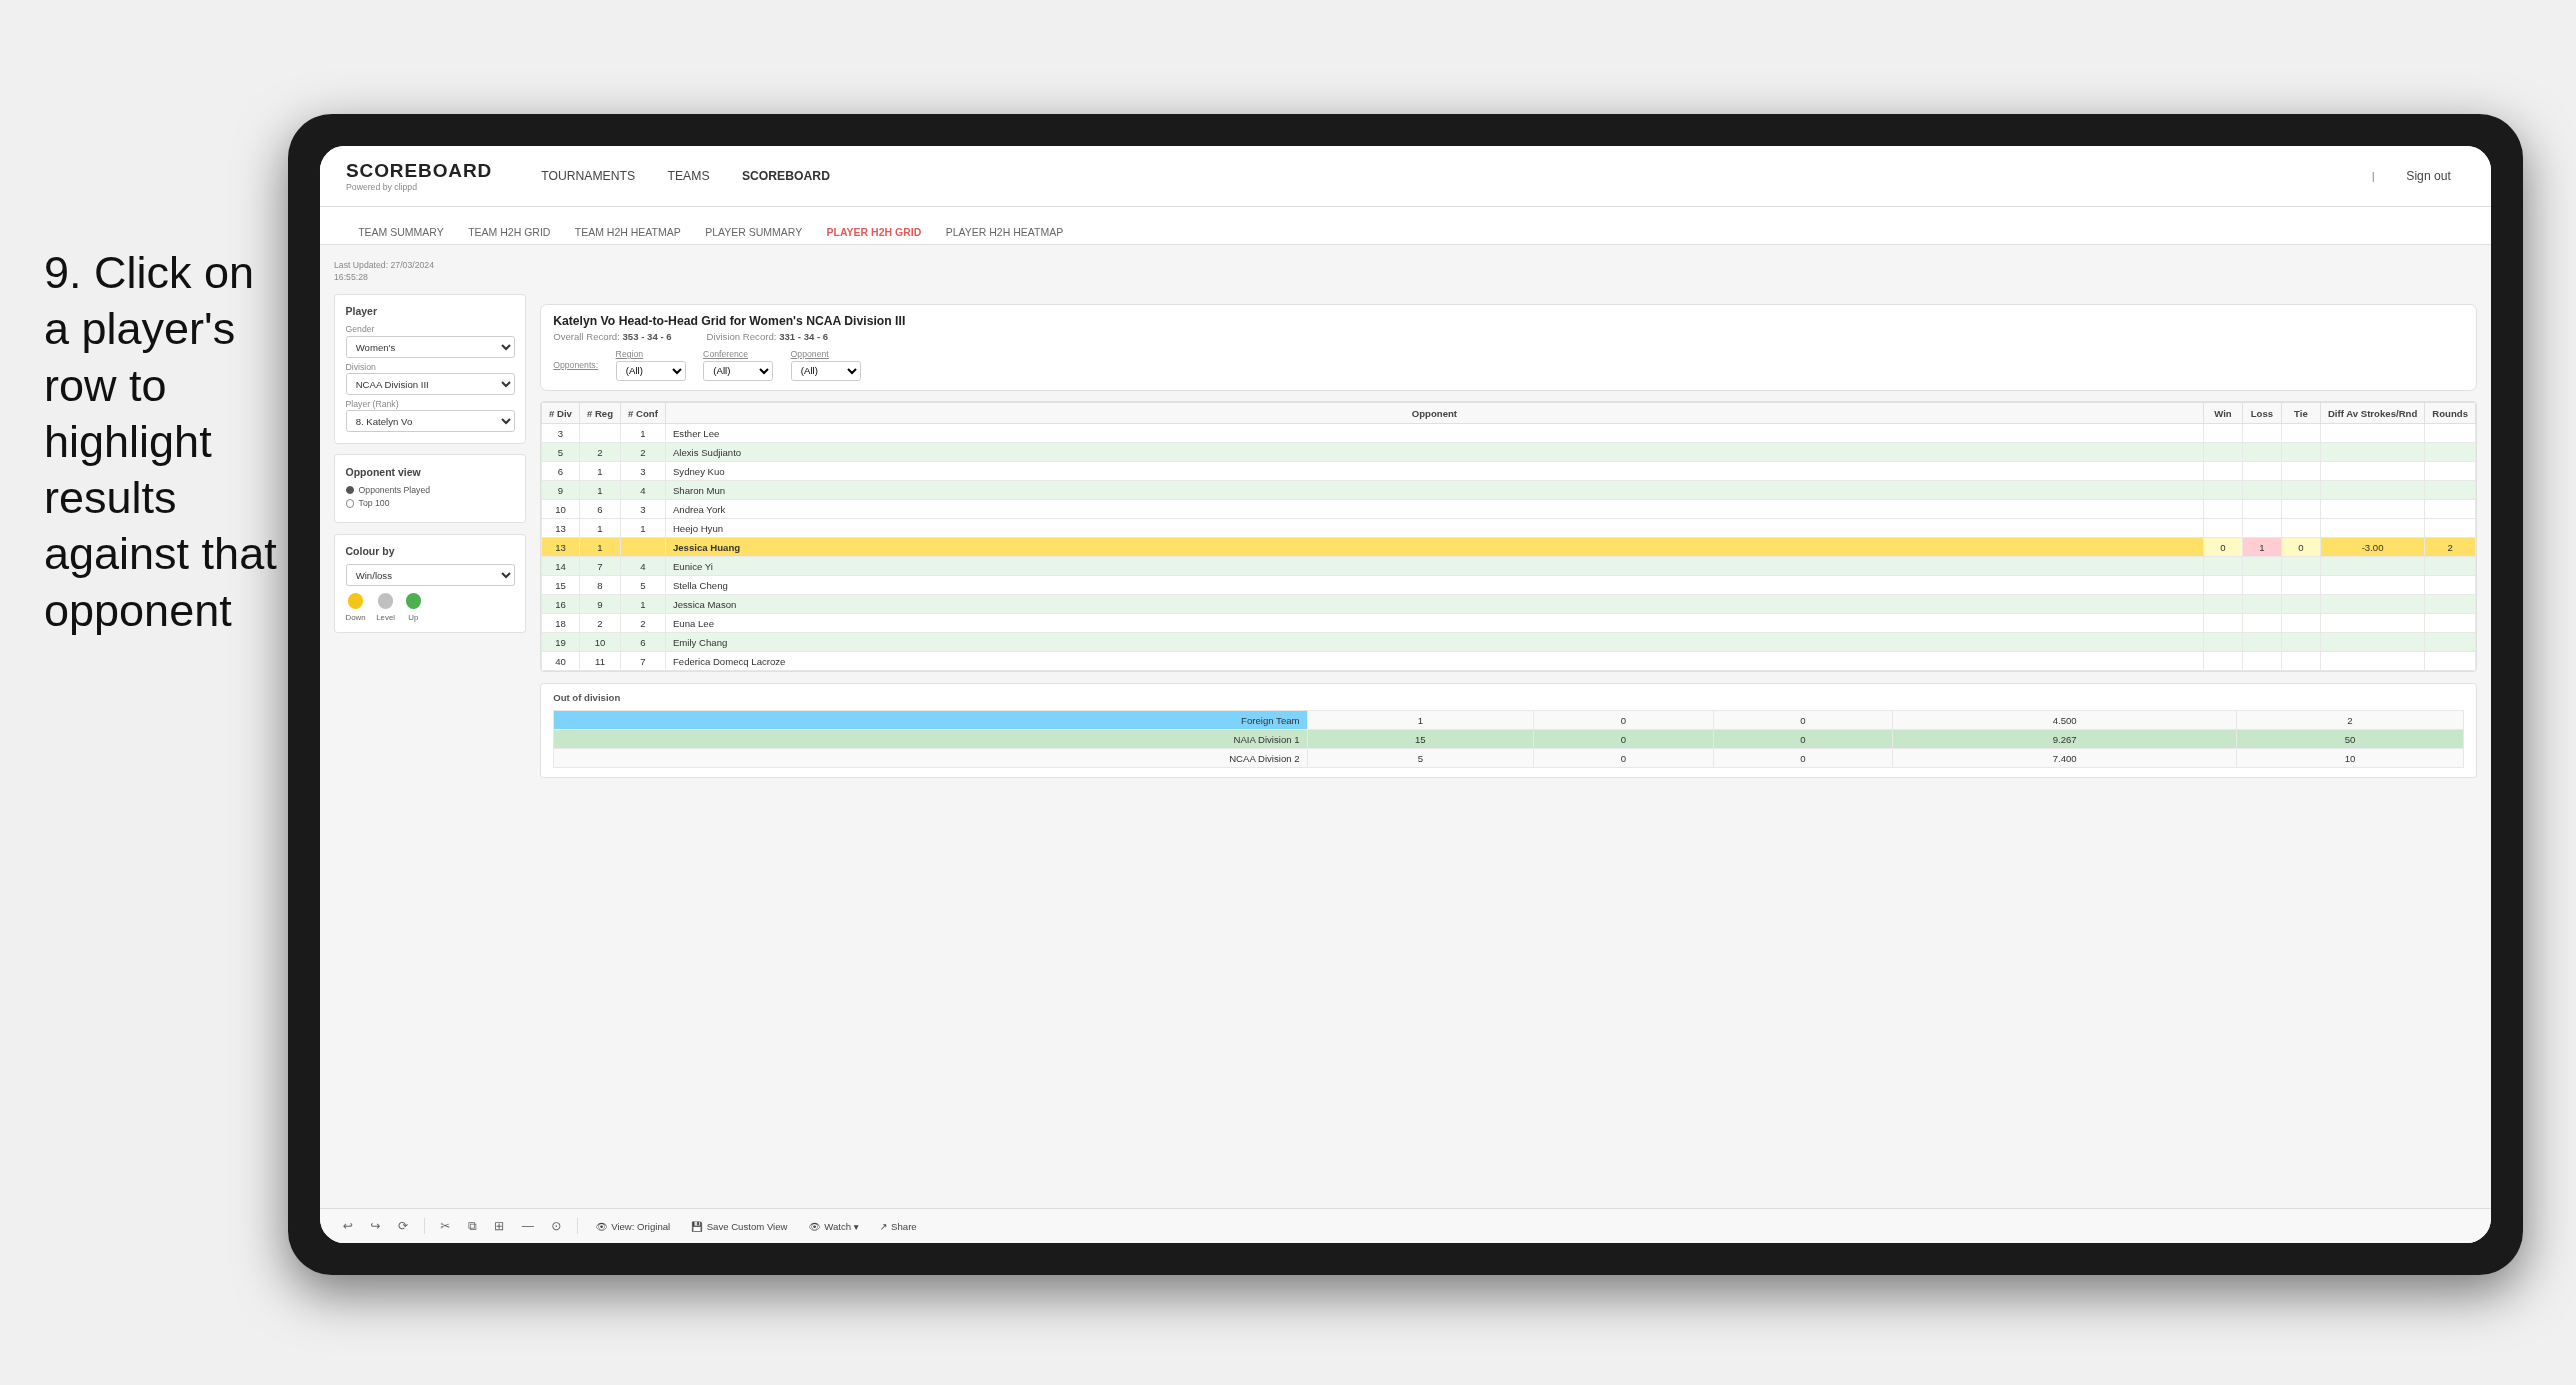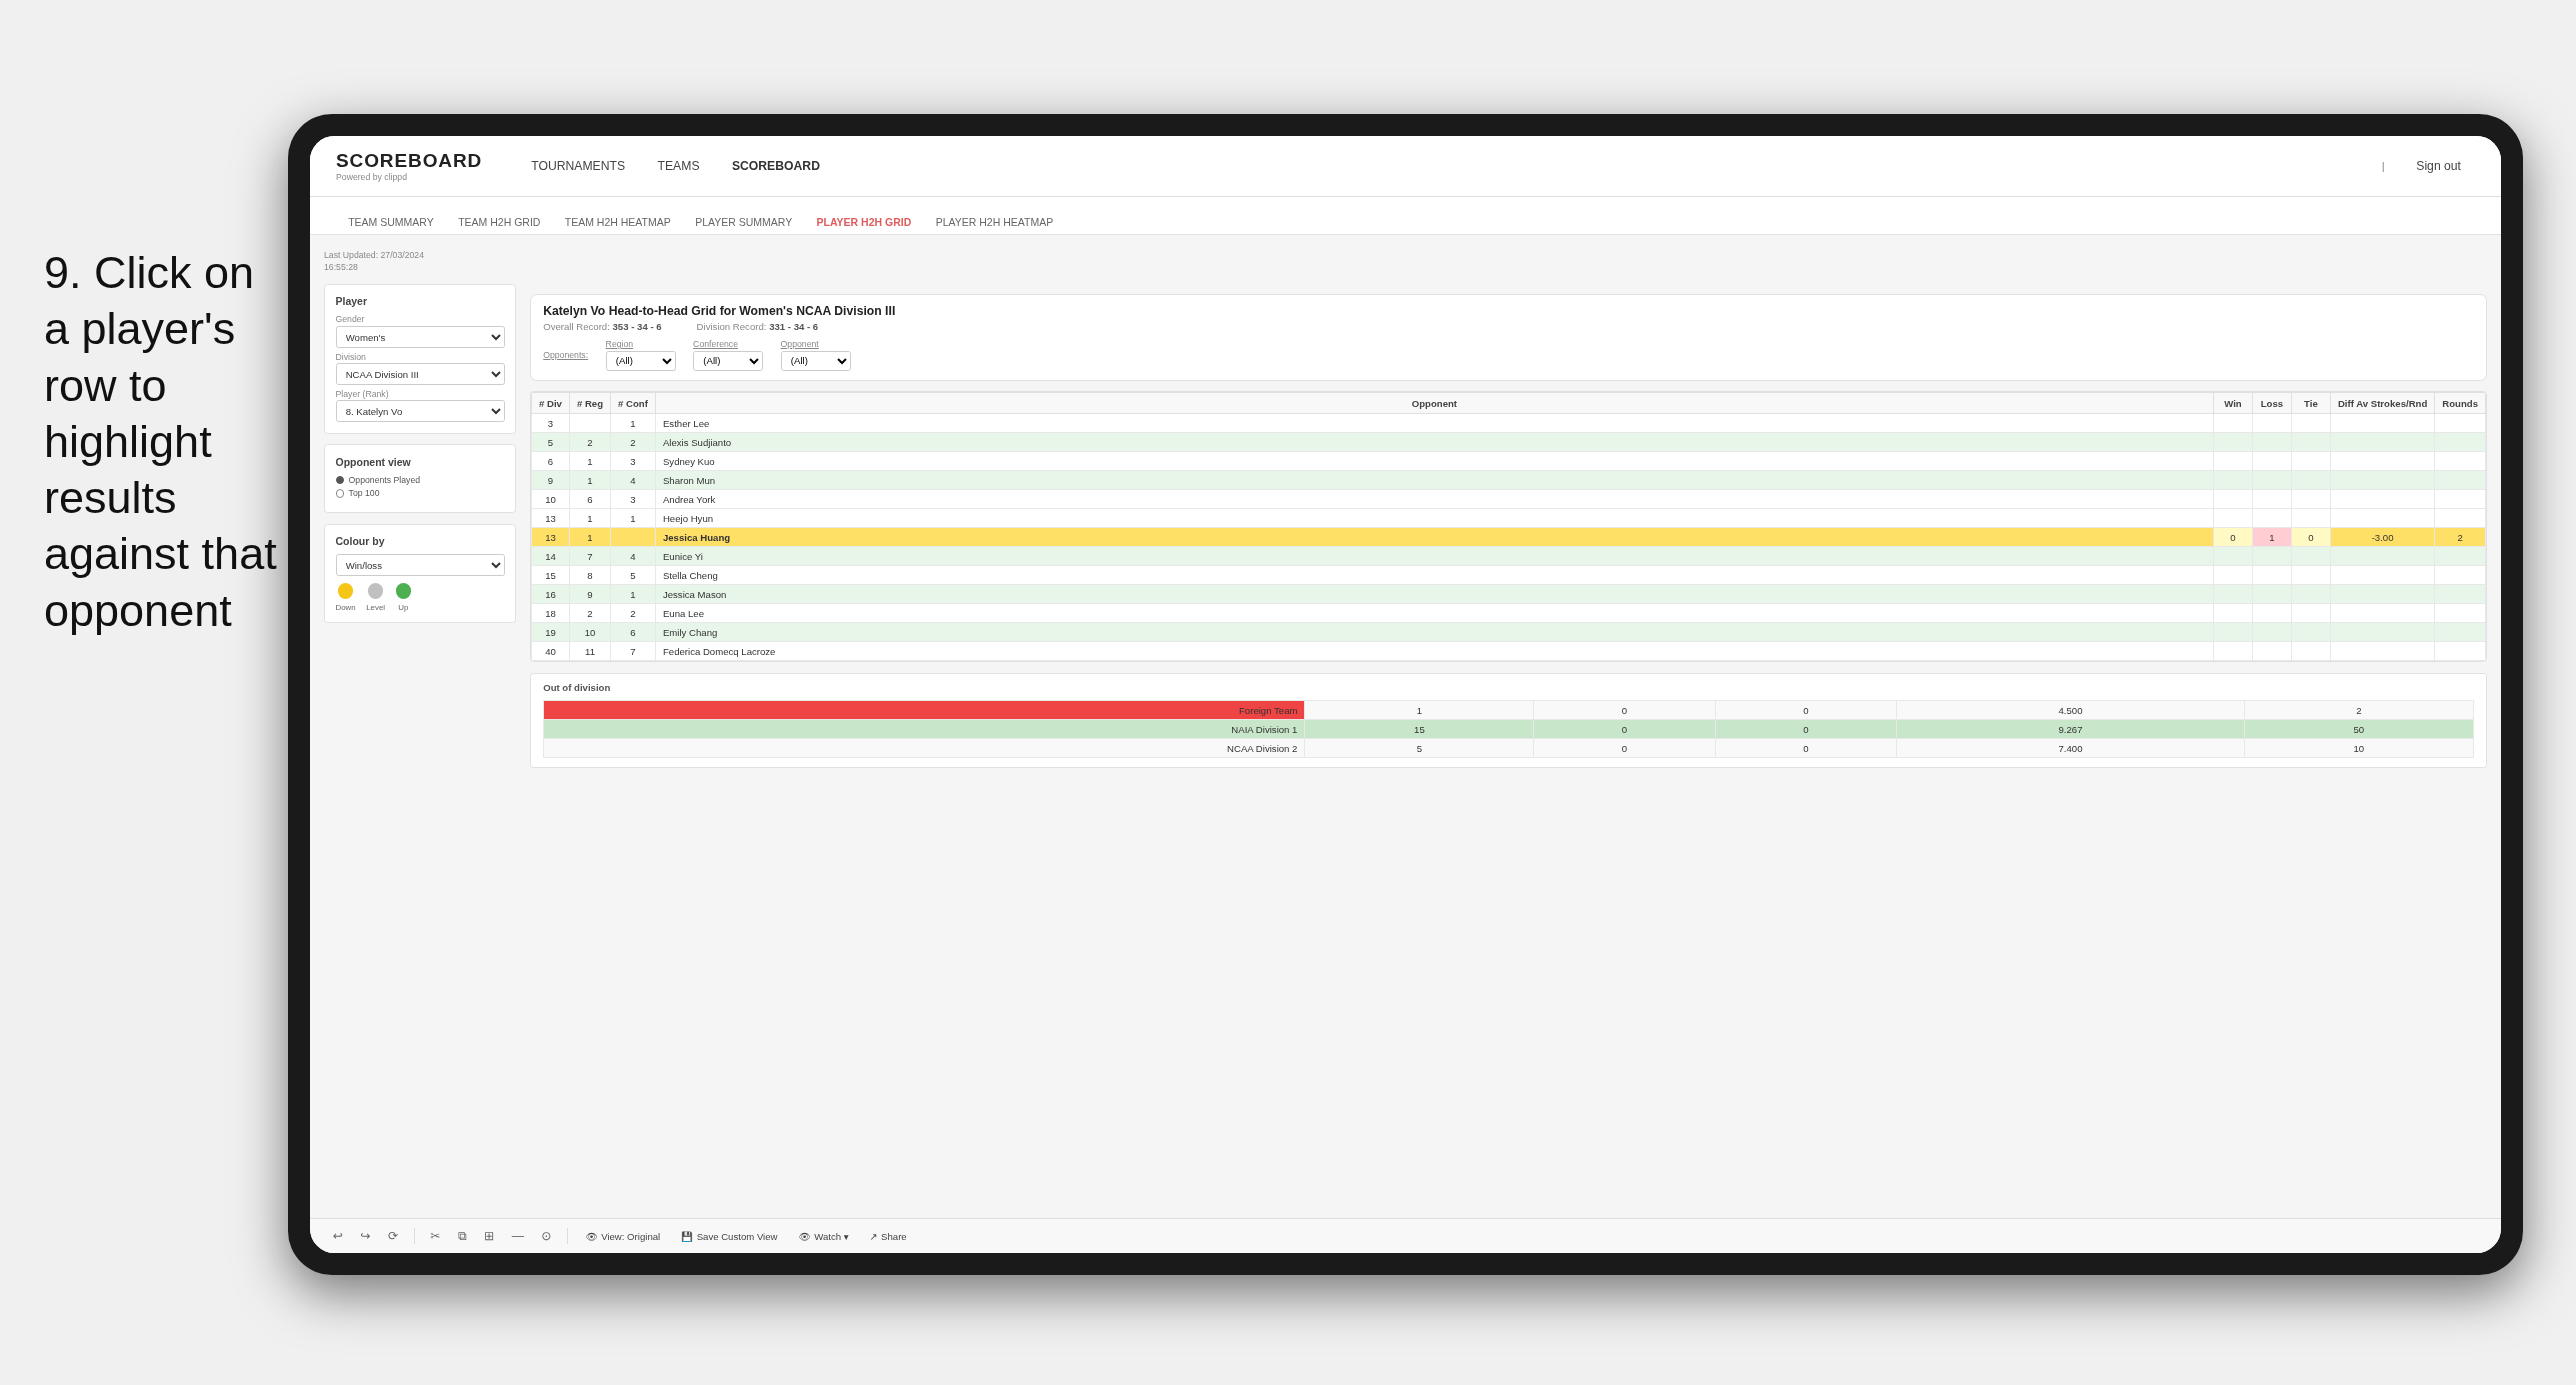--- a/index.html
+++ b/index.html
@@ -33,7 +33,7 @@
       height: 1161px;
       background: #1a1a1a;
       border-radius: 44px;
-      padding: 22px;
+      padding: 32px;
       box-shadow: 0 17.5px 52px rgba(0,0,0,0.5);
     }
 

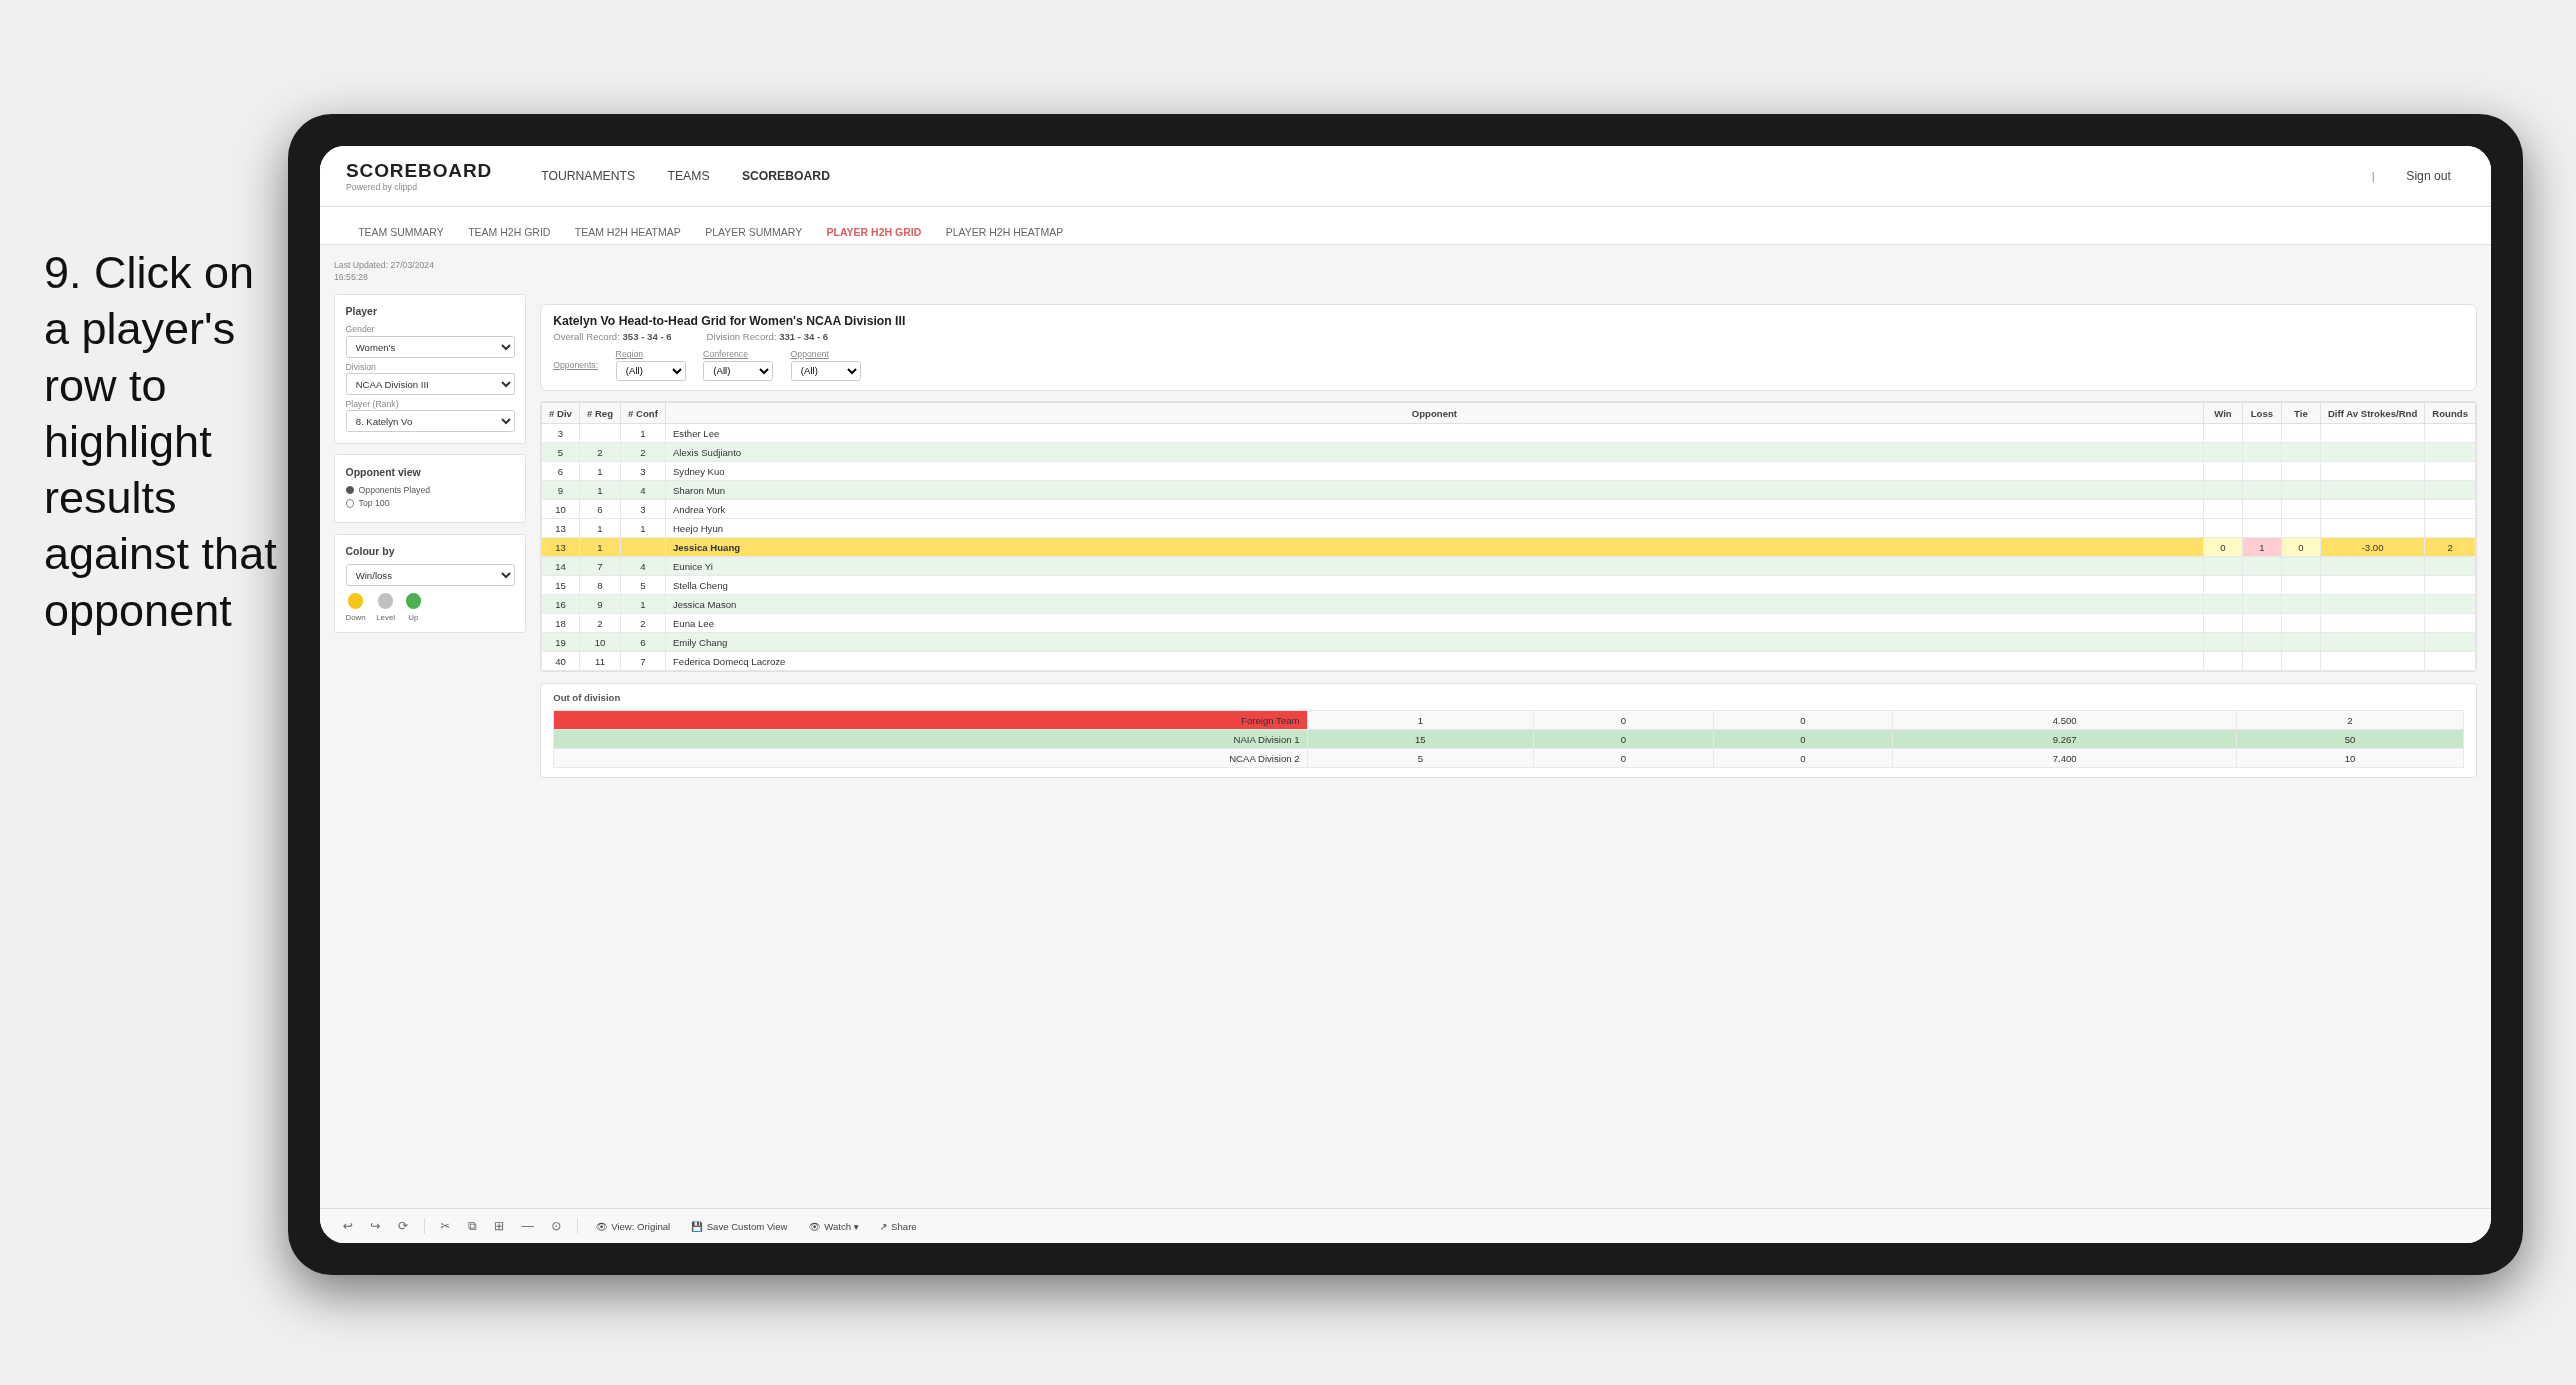--- a/index.html
+++ b/index.html
@@ -750,7 +750,7 @@
             <tbody id="ood-body">
 
             <tr>
-    <td class="name-cell" style="background:#ef4444; text-align:right; padding-right:7px;">Foreign Team</td>
+    <td class="name-cell" style="background:#7dd3fc; text-align:right; padding-right:7px;">Foreign Team</td>
     <td style="background:#f9f9f9">1</td>
     <td style="background:#f9f9f9">0</td>
     <td style="background:#f9f9f9">0</td>

